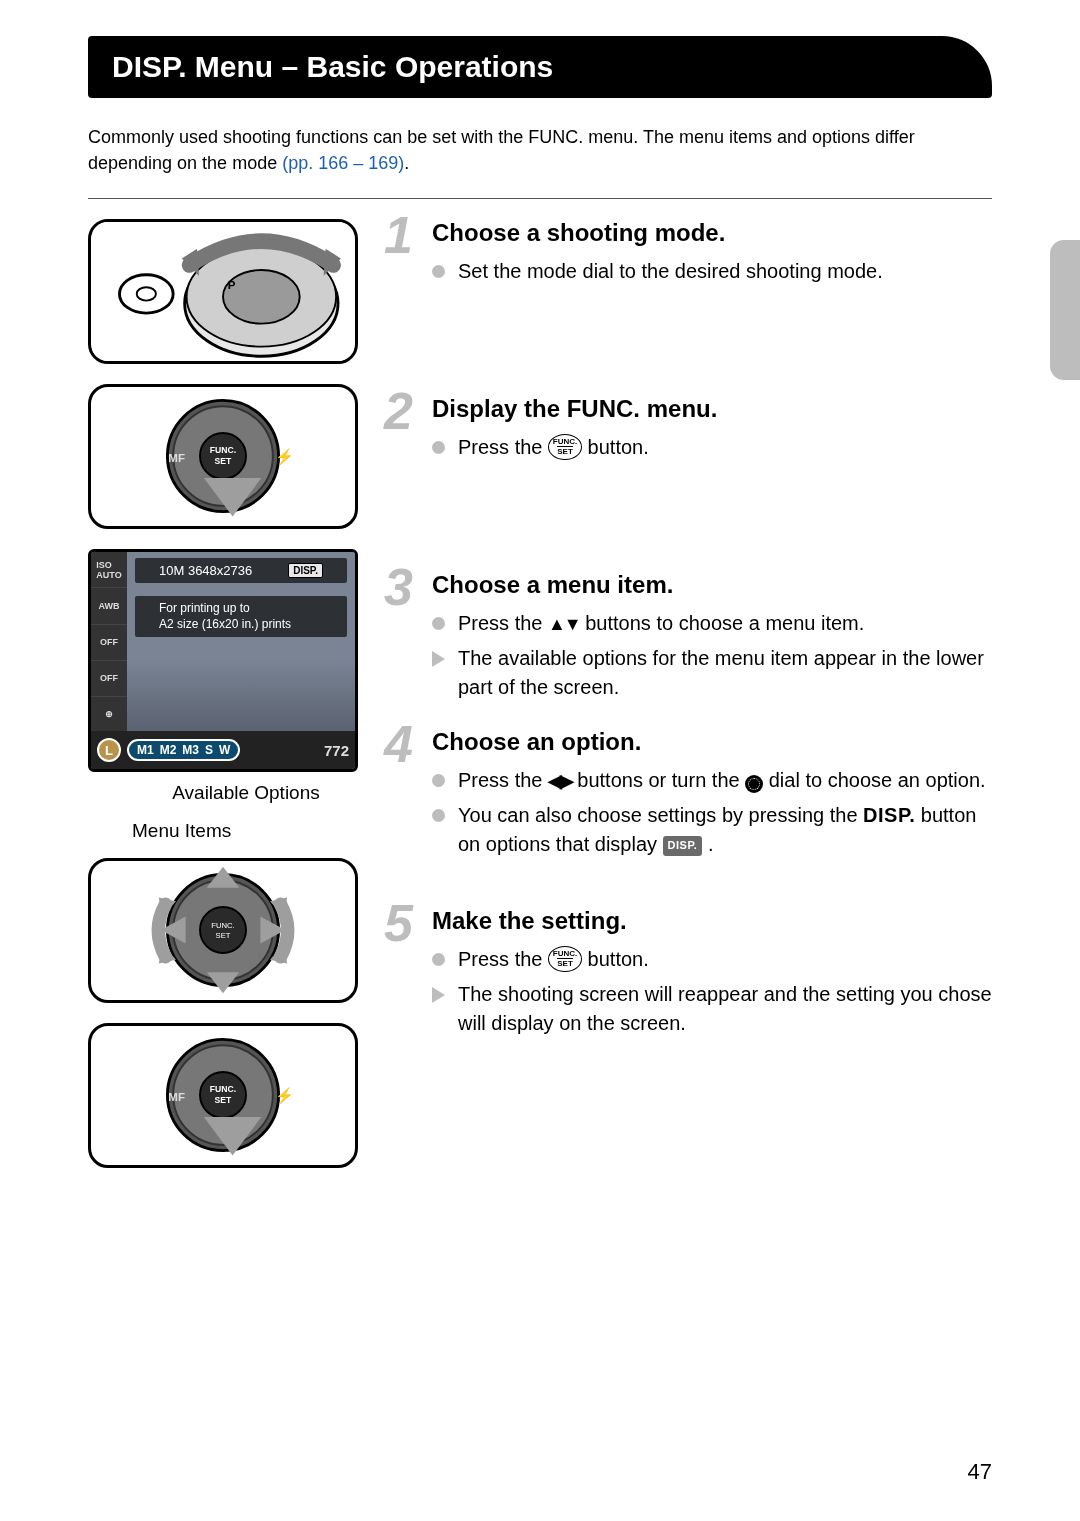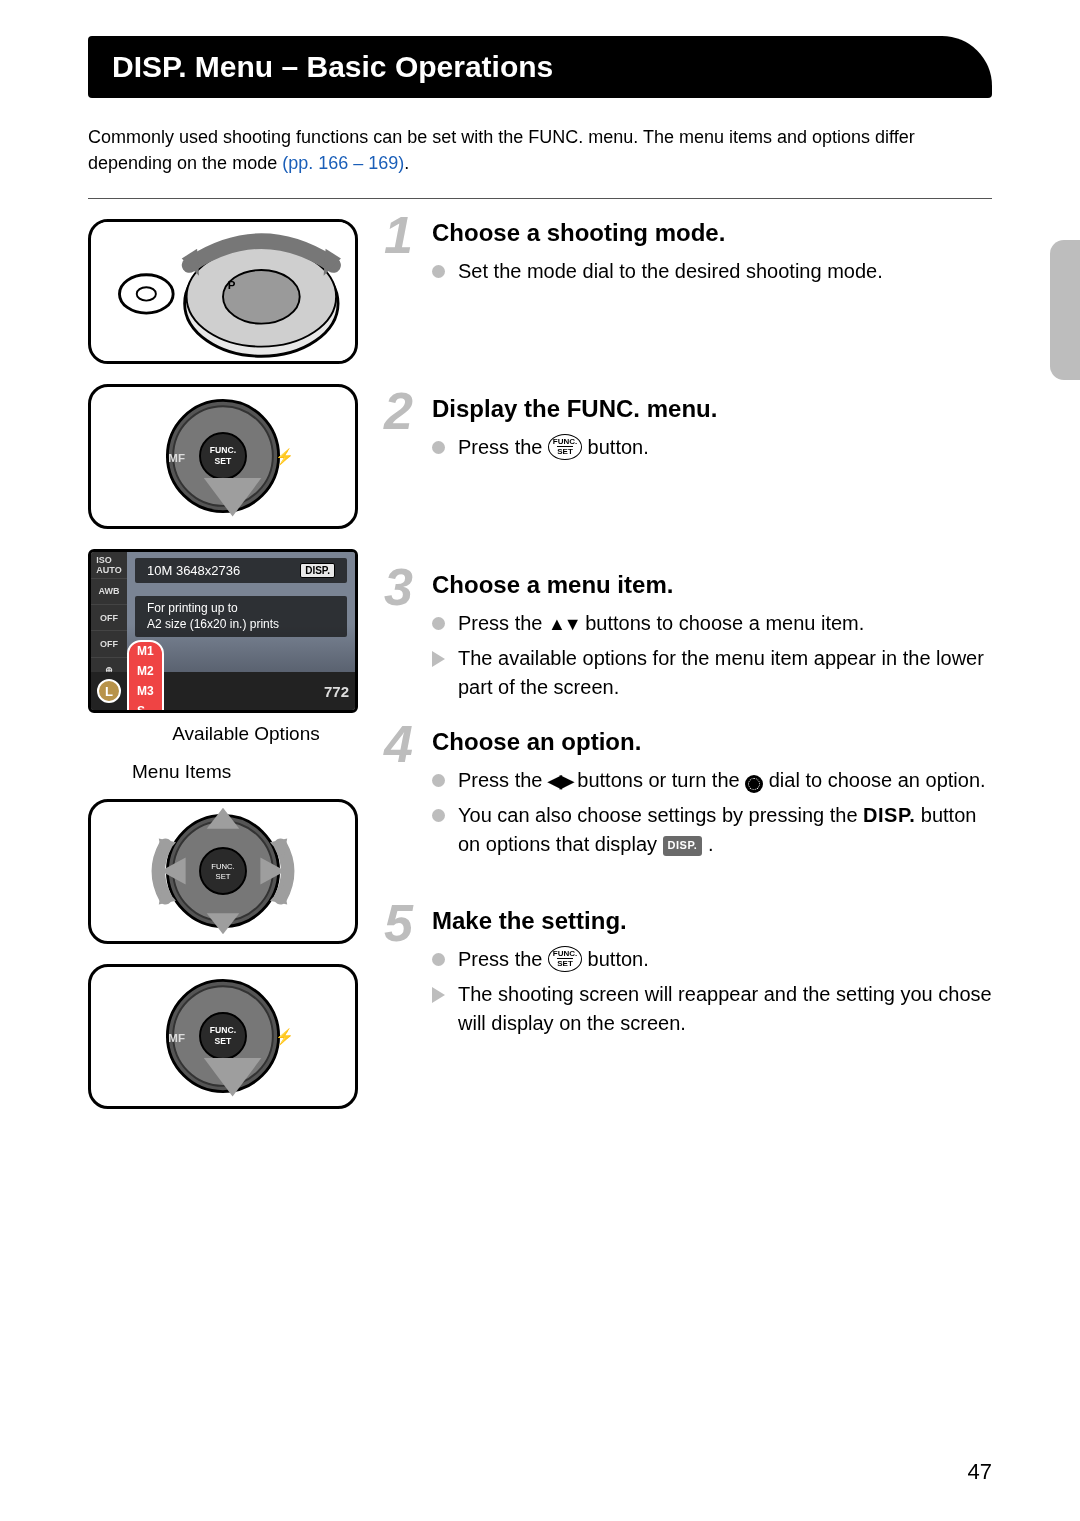--- a/index.html
+++ b/index.html
@@ -164,7 +164,7 @@
     border: 3px solid #000;
     border-radius: 6px;
     width: 270px;
-    height: 164px;
+    height: 223px;
     background: #888;
     position: relative;
     overflow: hidden;

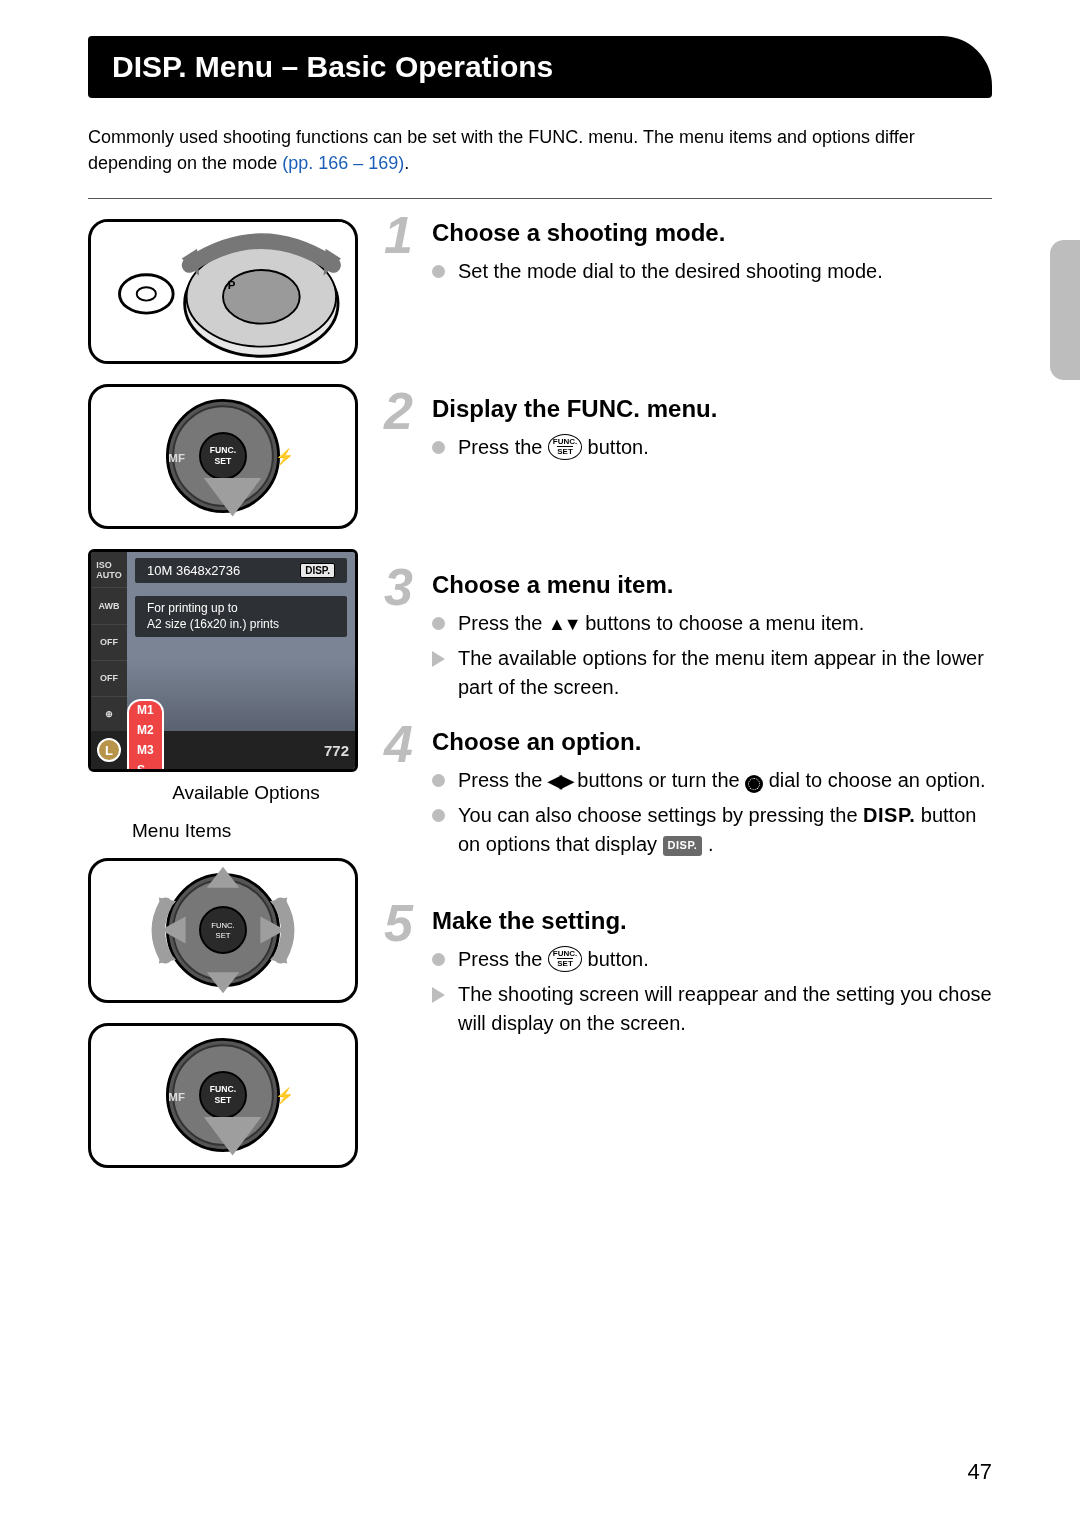--- a/index.html
+++ b/index.html
@@ -201,7 +201,7 @@
     background:rgba(20,20,20,0.75);
     color:#fff;
     font-size:13px;
-    padding:5px 12px;
+    padding:5px 24px;
     border-radius:2px;
   }
   .screen-box.top{ top:6px; }

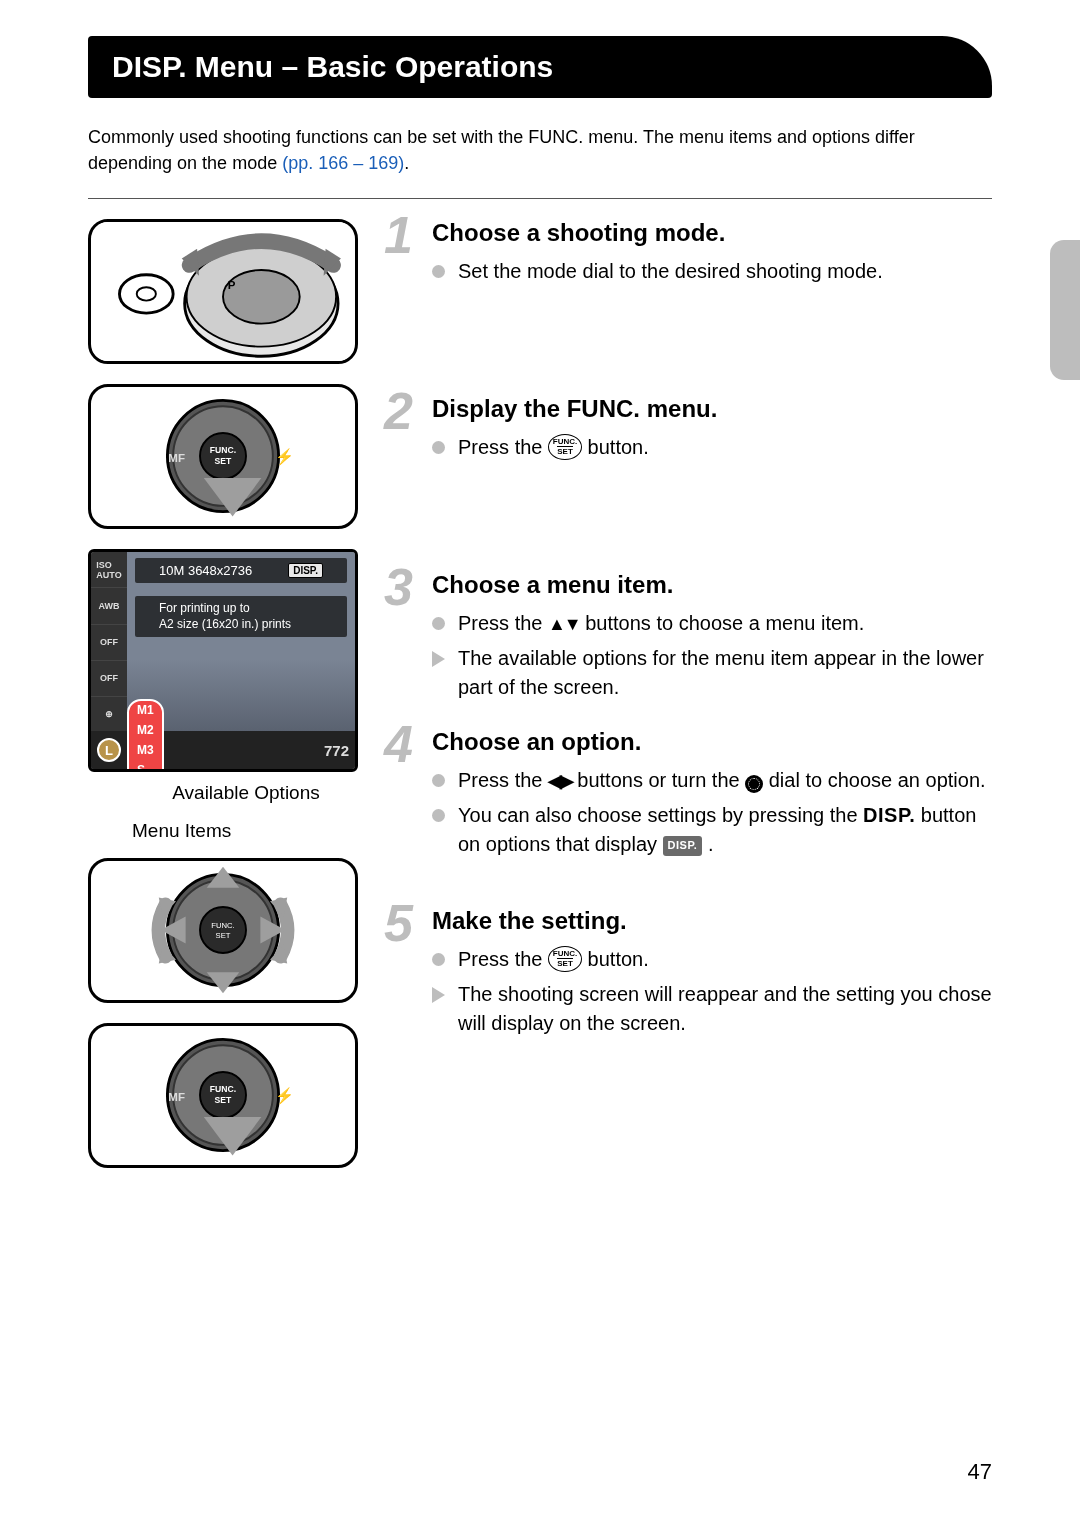--- a/index.html
+++ b/index.html
@@ -235,8 +235,7 @@
     border:2px solid #fff;border-radius:14px;
     padding:2px 8px; font-size:12px;
     display:flex; gap:6px;
-    background:#ef4444;
-    flex-direction:column;
+    background:#0c4a6e;
   }
   .screen-bottom .count{ margin-left:auto; font-size:15px; color:#ddd;}
 

